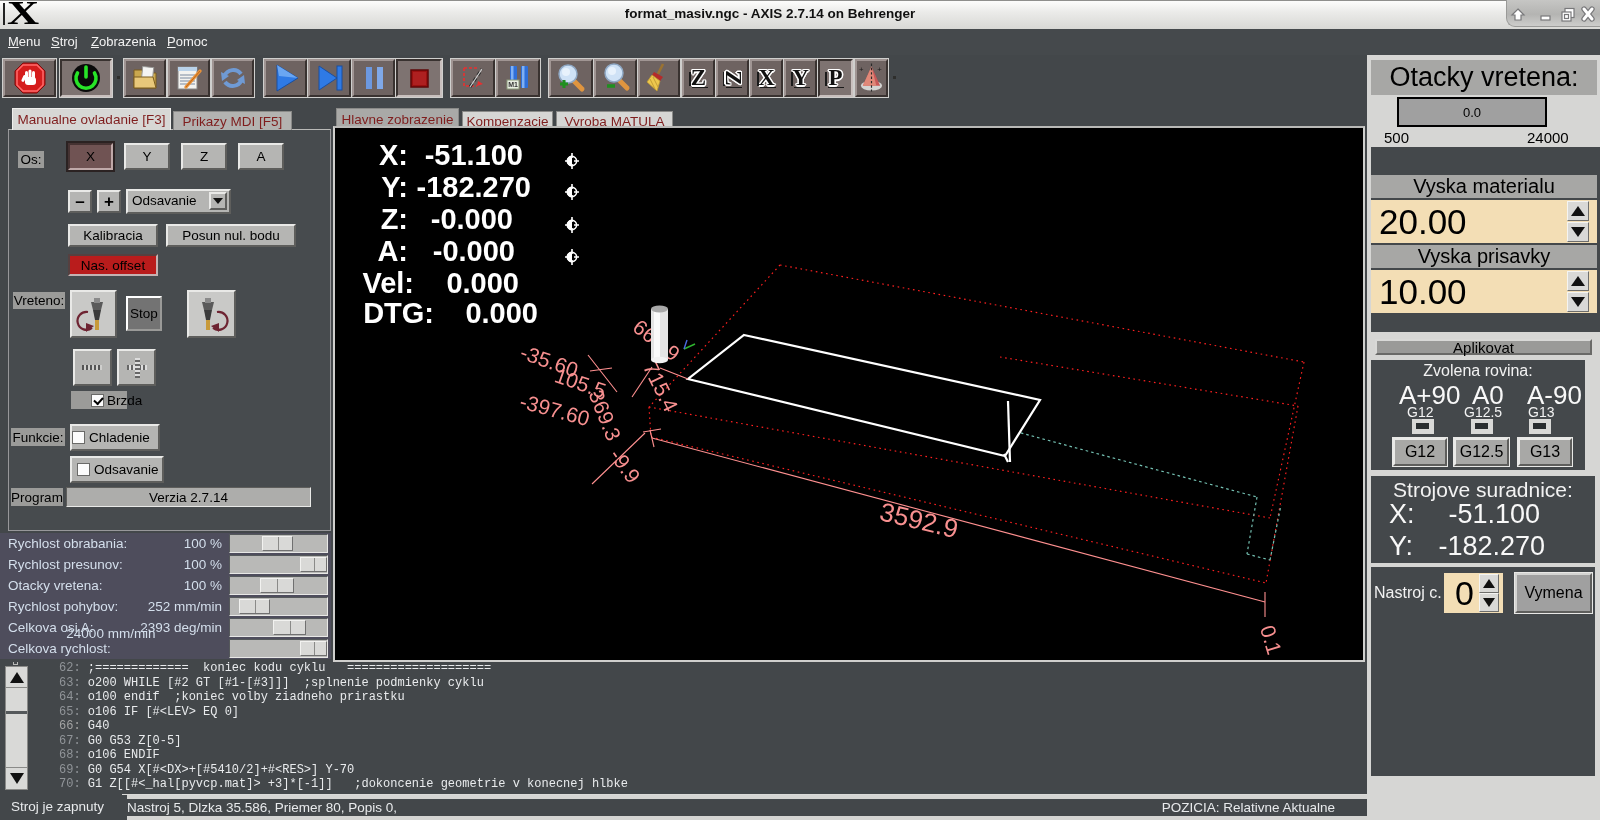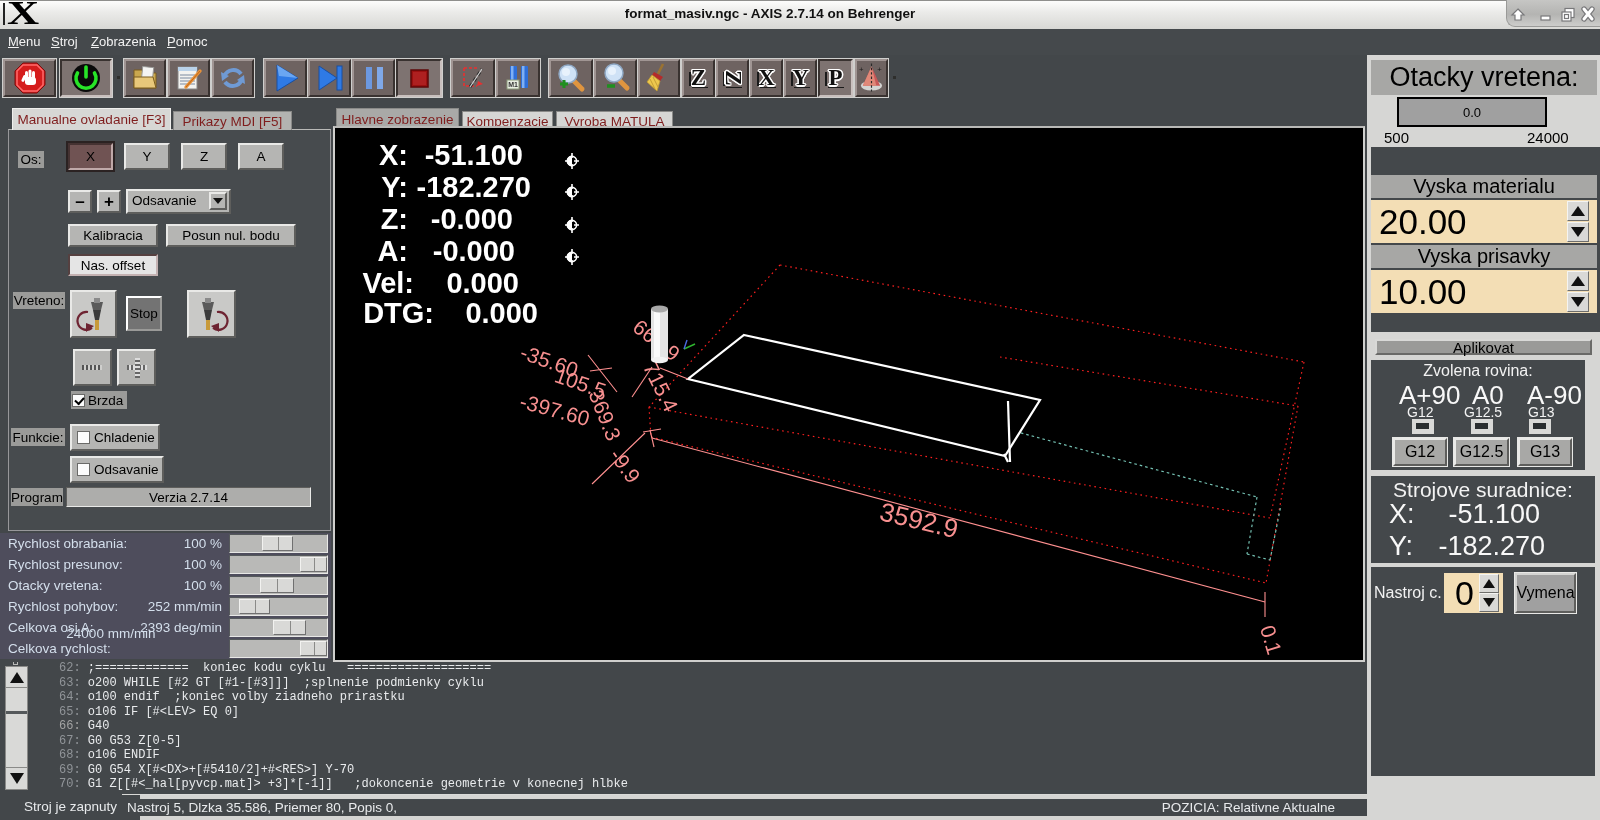--- a/index.html
+++ b/index.html
@@ -239,7 +239,7 @@
 <div class="a" style="left:213px;top:198px;width:0;height:0;border-left:5px solid transparent;border-right:5px solid transparent;border-top:6px solid #111"></div>
 <div class="a btxt raised" style="left:68px;top:224px;width:90px;height:23px">Kalibracia</div>
 <div class="a btxt raised" style="left:166px;top:224px;width:130px;height:23px">Posun nul. bodu</div>
-<div class="a btxt" style="left:68px;top:254px;width:90px;height:22px;background:#e5e5e5;border-top:2px solid #554040;border-left:2px solid #554040;border-bottom:2px solid #c4b2b2;border-right:2px solid #c4b2b2">Nas. offset</div>
+<div class="a btxt" style="left:68px;top:254px;width:90px;height:22px;background:#b91c1c;border-top:2px solid #554040;border-left:2px solid #554040;border-bottom:2px solid #c4b2b2;border-right:2px solid #c4b2b2">Nas. offset</div>
 <div class="a chip" style="left:13px;top:292px;width:52px;height:17px">Vreteno:</div>
 <div class="a raised" style="left:70px;top:290px;width:47px;height:48px;background:#c9c9c7"></div>
 <svg class="a" style="left:74px;top:294px" width="39" height="40" viewBox="0 0 39 40">

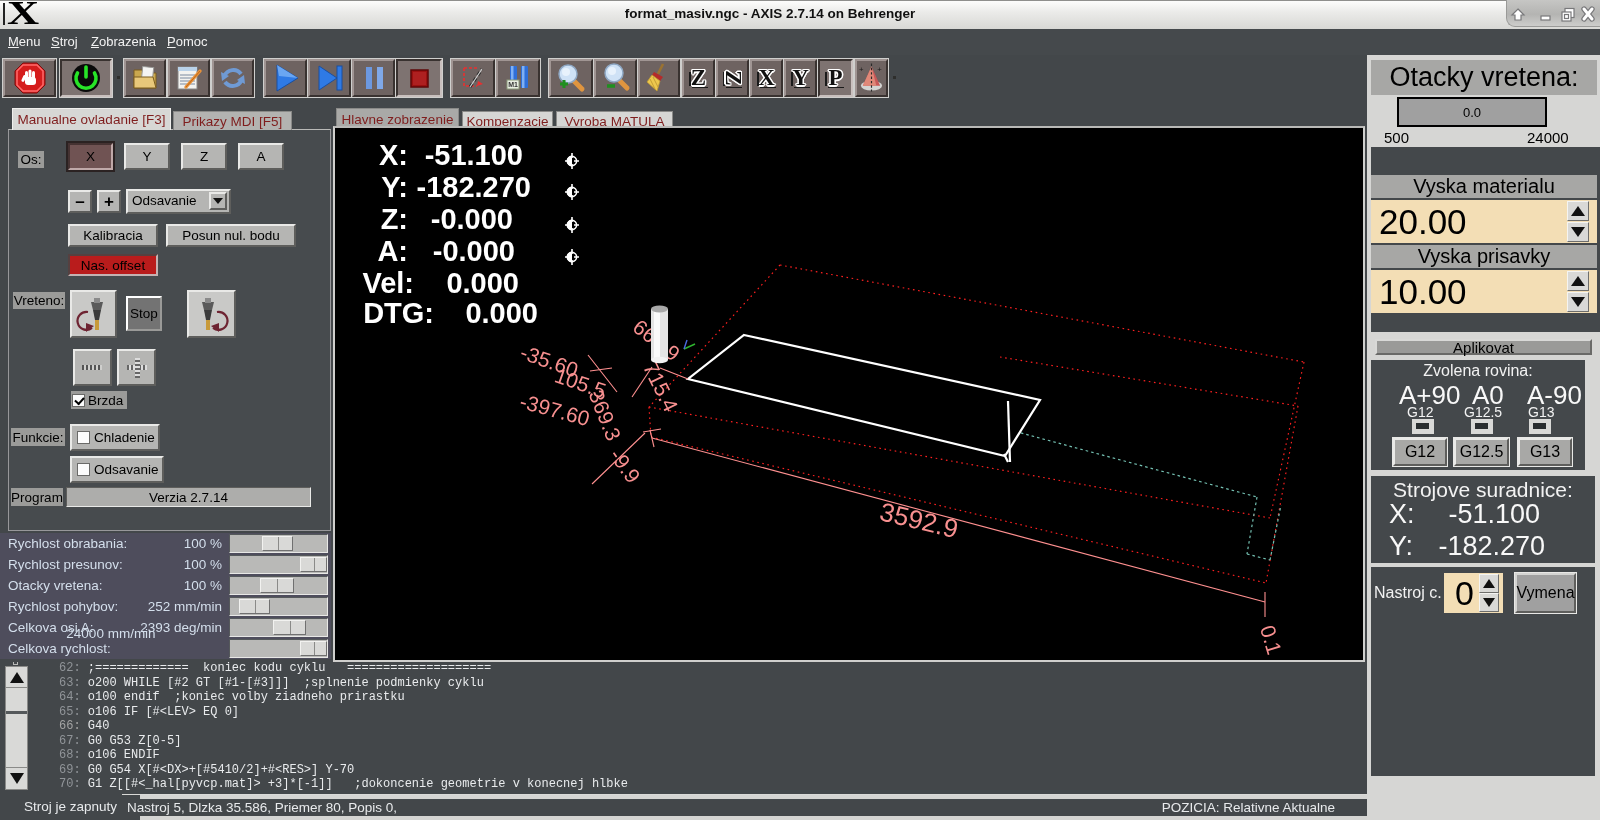--- a/index.html
+++ b/index.html
@@ -265,7 +265,7 @@
 <div class="a raised" style="left:117px;top:349px;width:39px;height:37px"></div>
 <div class="a" style="left:127px;top:365px;width:20px;height:5px;background:repeating-linear-gradient(90deg,#666 0 2px,#ddd 2px 4px)"></div>
 <div class="a" style="left:129px;top:358px;width:5px;height:20px;background:repeating-linear-gradient(0deg,#666 0 2px,#ddd 2px 4px);left:134.5px"></div>
-<div class="a chip" style="left:71px;top:391px;width:56px;height:18px;justify-content:flex-start;padding-left:1px">
+<div class="a chip" style="left:71px;top:391px;width:56px;height:18px;justify-content:flex-start;padding-left:20px">
     <span class="cb ck"></span>
     <span style="margin-left:3px">Brzda</span>
   </div>

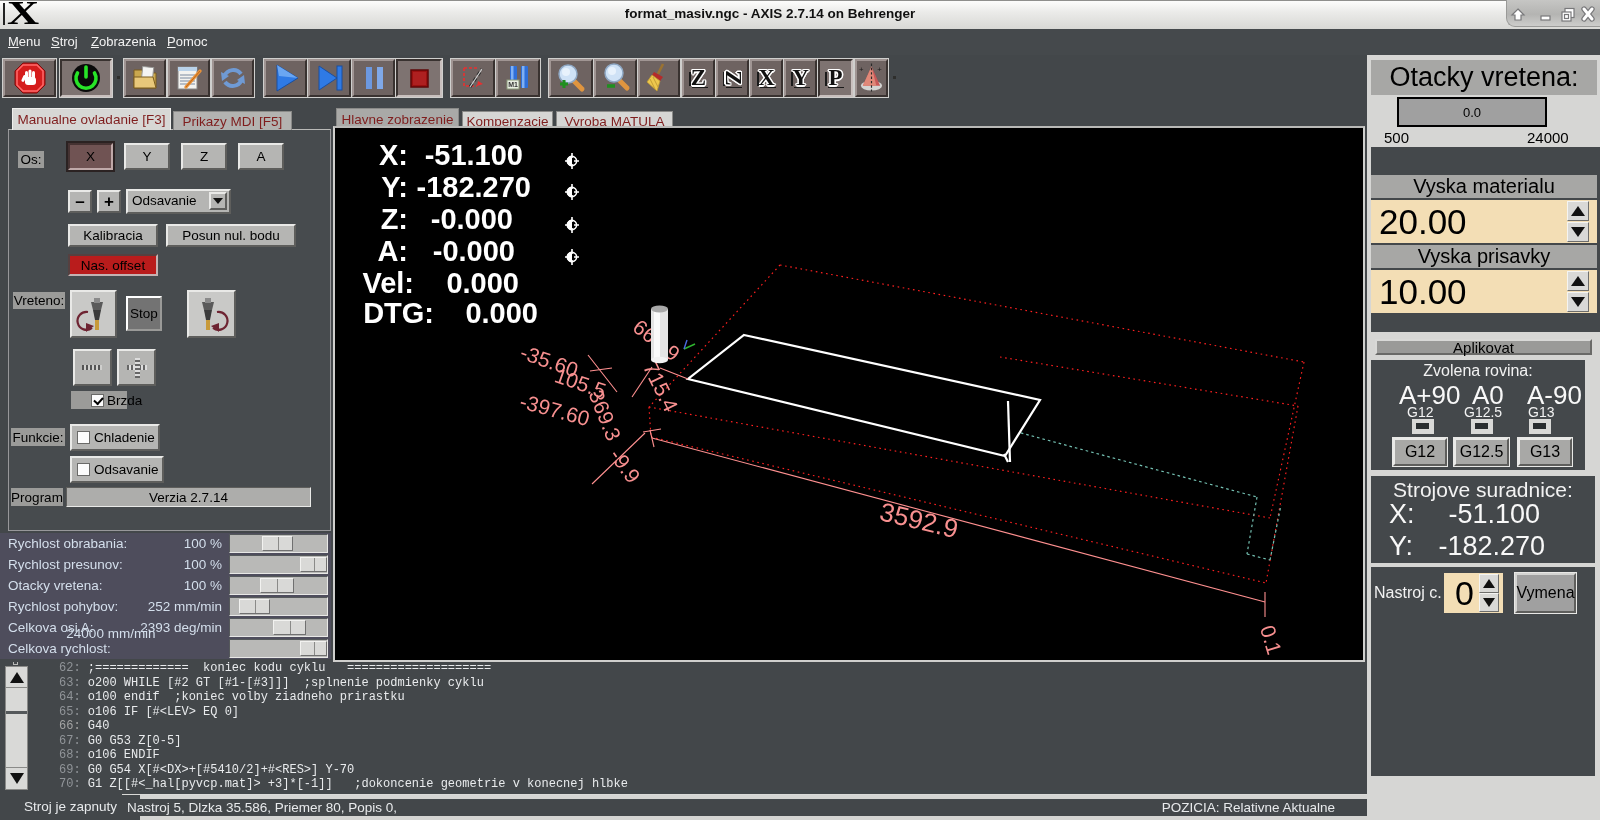--- a/index.html
+++ b/index.html
@@ -270,7 +270,7 @@
     <span style="margin-left:3px">Brzda</span>
   </div>
 <div class="a chip" style="left:11px;top:428px;width:54px;height:18px">Funkcie:</div>
-<div class="a raised" style="left:70px;top:424px;width:90px;height:27px;display:flex;align-items:center;padding-left:5px;font-size:13.5px;color:#000">
+<div class="a raised" style="left:70px;top:424px;width:90px;height:27px;display:flex;align-items:center;font-size:13.5px;color:#000">
     <span class="cb"></span>
     <span style="margin-left:4px">Chladenie</span>
   </div>

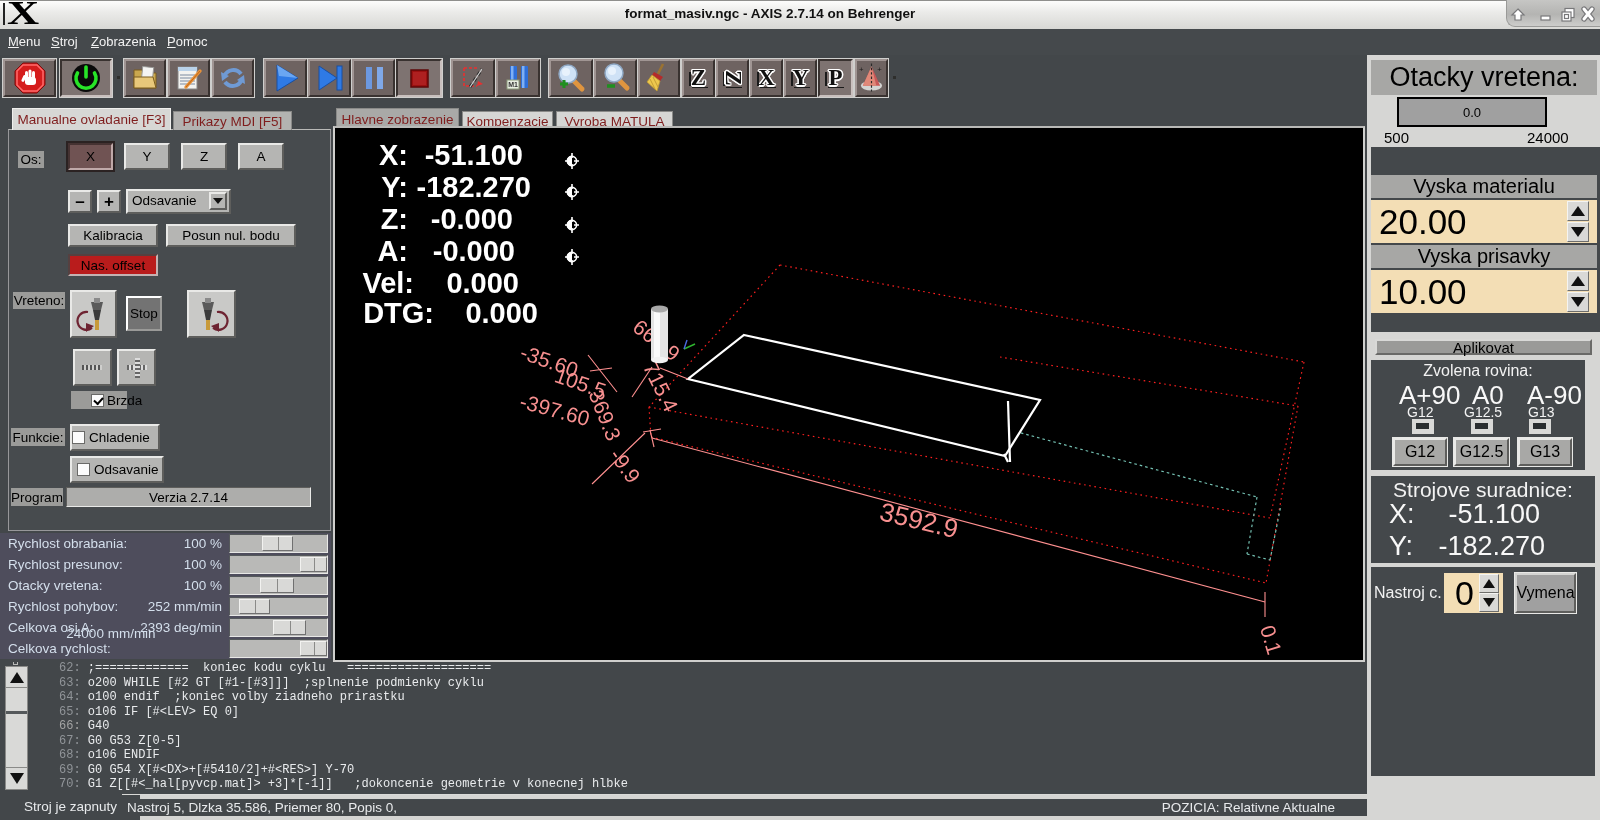--- a/index.html
+++ b/index.html
@@ -515,6 +515,6 @@
 <div class="spin" style="left:1479px;top:593px;width:20px;height:19px">
     <span style="width:0;height:0;border-left:6px solid transparent;border-right:6px solid transparent;border-top:9px solid #111"></span>
   </div>
-<div class="a btxt" style="left:1515px;top:573px;width:61px;height:40px;background:#a0a0a0;border-top:2px solid #d4d4d2;border-left:2px solid #d4d4d2;border-bottom:2px solid #5e5e5c;border-right:2px solid #5e5e5c;font-size:16px;box-shadow:0 0 0 1px #e8e8e6">Vymena</div>
+<div class="a btxt" style="left:1515px;top:573px;width:77px;height:40px;background:#a0a0a0;border-top:2px solid #d4d4d2;border-left:2px solid #d4d4d2;border-bottom:2px solid #5e5e5c;border-right:2px solid #5e5e5c;font-size:16px;box-shadow:0 0 0 1px #e8e8e6">Vymena</div>
 
 </body></html>

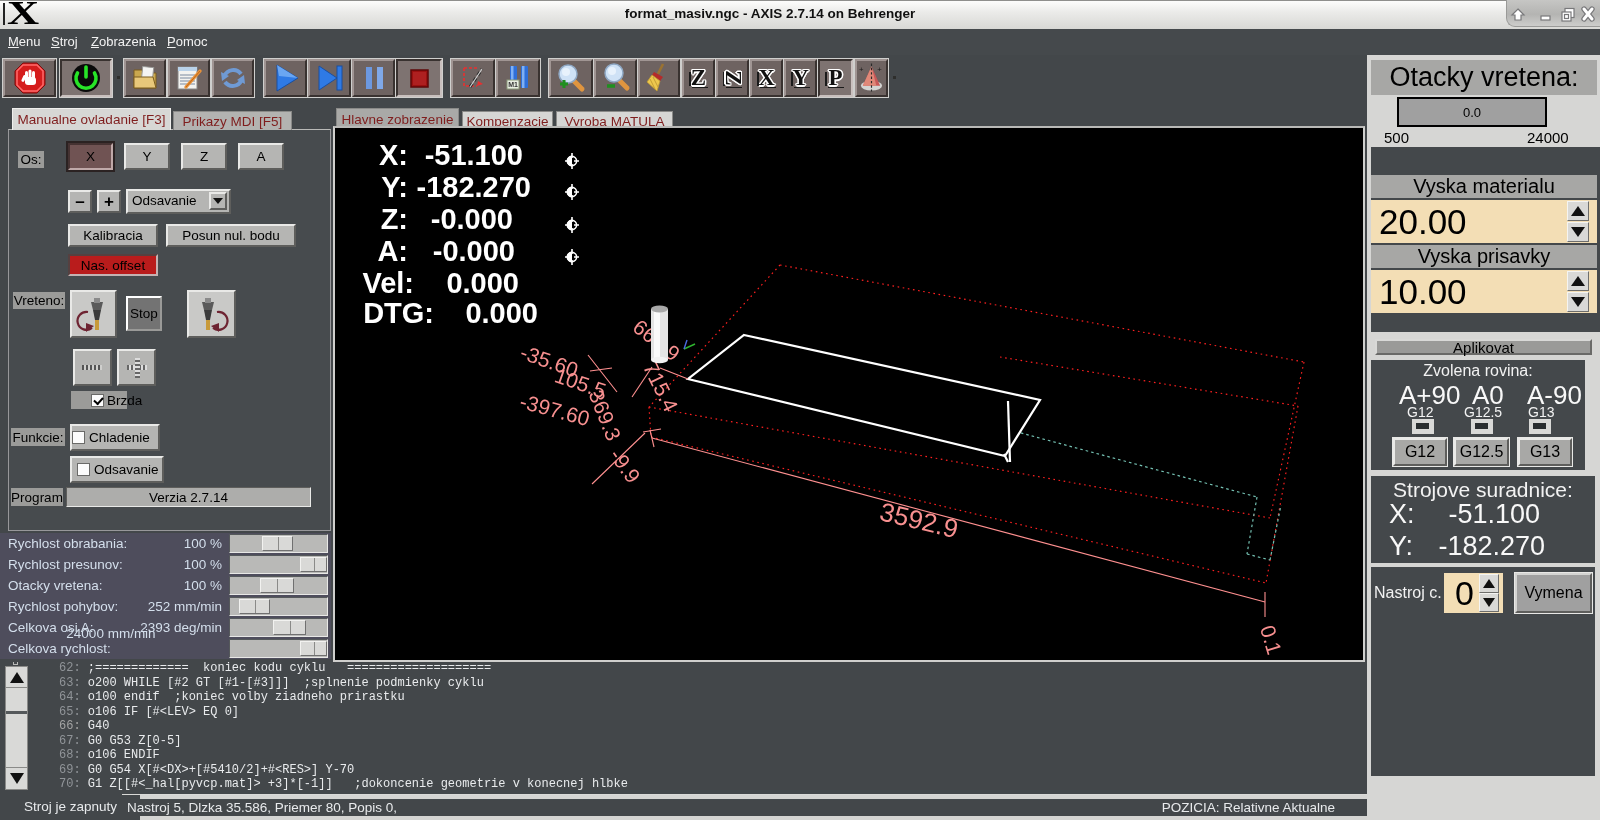--- a/index.html
+++ b/index.html
@@ -335,7 +335,7 @@
 
 <div class="a" style="left:122px;top:794px;width:1245px;height:6px;background:#d9d9d7"></div>
 <div class="a" style="left:123px;top:795px;width:1244px;height:25px;background:#d4d4d2"></div>
-<div class="a" style="left:17px;top:795px;width:123px;height:25px;background:#43474a;color:#e8eaec;font-size:13.5px;line-height:23px;padding-left:7px">Stroj je zapnuty</div>
+<div class="a" style="left:4px;top:795px;width:123px;height:25px;background:#43474a;color:#e8eaec;font-size:13.5px;line-height:23px;padding-left:7px">Stroj je zapnuty</div>
 <div class="a" style="left:124px;top:799px;width:1243px;height:17px;background:#43474a;color:#e8eaec;font-size:13.5px;line-height:17px">
     <span style="position:absolute;left:3px">Nastroj 5, Dlzka 35.586, Priemer 80, Popis 0,</span>
     <span style="position:absolute;right:32px">POZICIA: Relativne Aktualne</span>

